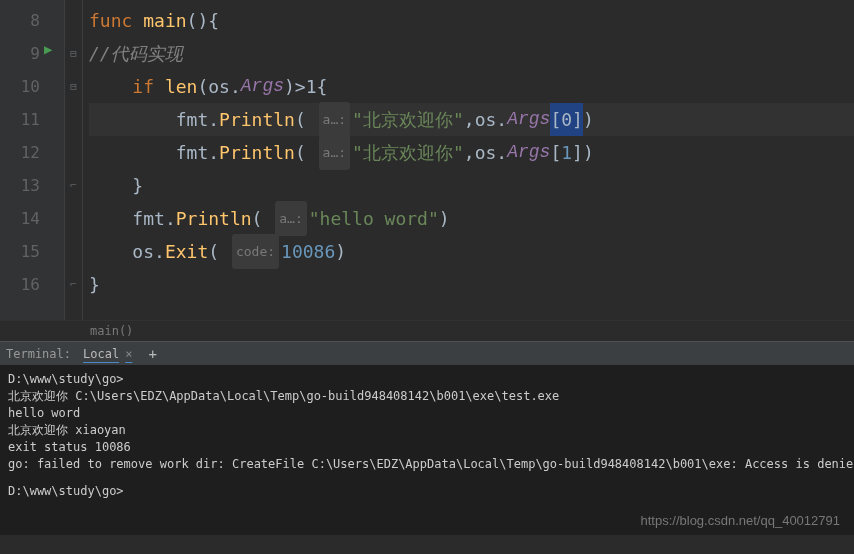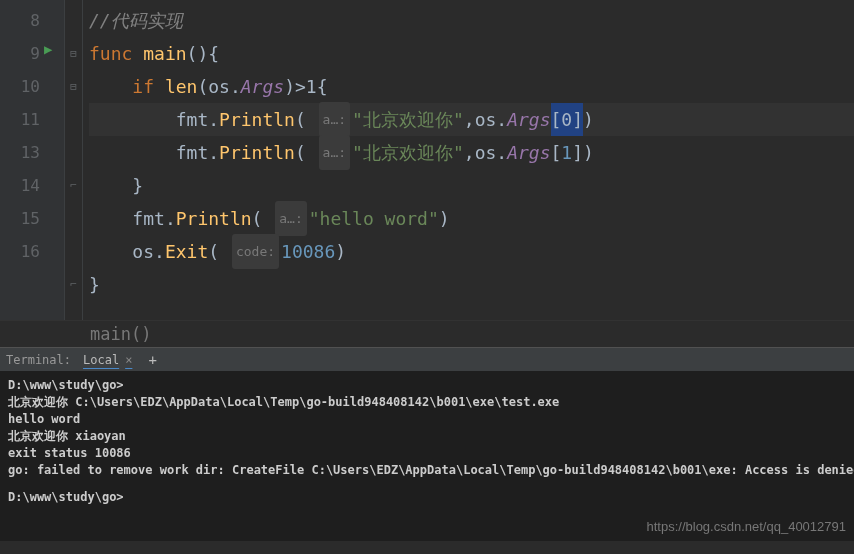--- a/index.html
+++ b/index.html
@@ -164,8 +164,8 @@
     <div class="fold">⌐</div>
   </div>
   <div class="code-area">
+    <div class="code-line"><span class="keyword">func</span><span> </span><span class="func-name">main</span><span class="paren">(){</span></div>
     <div class="code-line"><span class="comment">//代码实现</span></div>
-    <div class="code-line"><span class="keyword">func</span><span> </span><span class="func-name">main</span><span class="paren">(){</span></div>
     <div class="code-line"><span>    </span><span class="keyword">if</span><span> </span><span class="func-name">len</span><span class="paren">(</span><span class="ident">os</span><span class="paren">.</span><span class="prop">Args</span><span class="paren">)</span><span class="op">&gt;1</span><span class="paren">{</span></div>
     <div class="code-line hl"><span>        </span><span class="ident">fmt</span><span class="paren">.</span><span class="func-name">Println</span><span class="paren">( </span><span class="hint">a…:</span><span class="string">"北京欢迎你"</span><span class="paren">,</span><span class="ident">os</span><span class="paren">.</span><span class="prop">Args</span><span class="sel">[</span><span class="number sel">0</span><span class="sel">]</span><span class="paren">)</span></div>
     <div class="code-line"><span>        </span><span class="ident">fmt</span><span class="paren">.</span><span class="func-name">Println</span><span class="paren">( </span><span class="hint">a…:</span><span class="string">"北京欢迎你"</span><span class="paren">,</span><span class="ident">os</span><span class="paren">.</span><span class="prop">Args</span><span class="paren">[</span><span class="number">1</span><span class="paren">])</span></div>

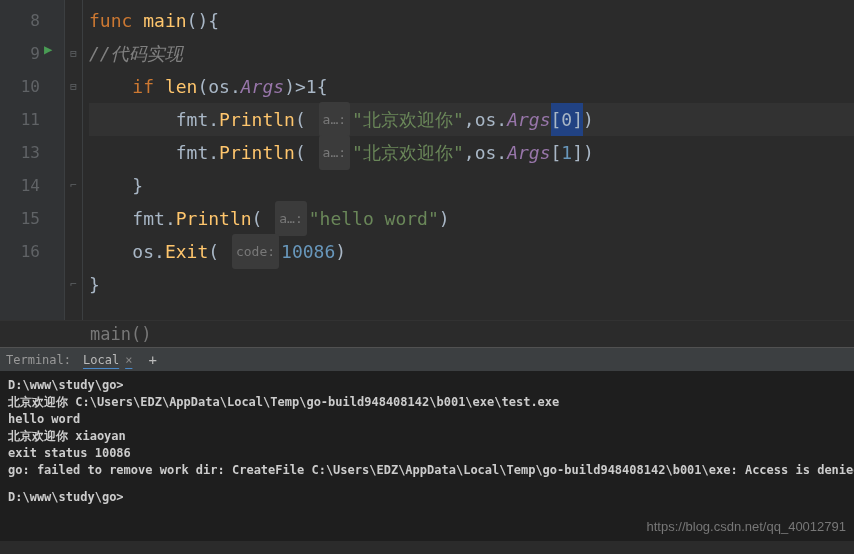--- a/index.html
+++ b/index.html
@@ -73,7 +73,7 @@
   .func-name { color: #ffc66d; }
   .paren { color: #a9b7c6; }
   .ident { color: #a9b7c6; }
-  .prop { color: #9876aa; font-style: italic;}
+  .prop { color: #9876aa; font-style: italic; font-family: Liberation Mono, monospace;}
   .string { color: #6a8759; }
   .number { color: #6897bb; }
   .op { color: #a9b7c6; }

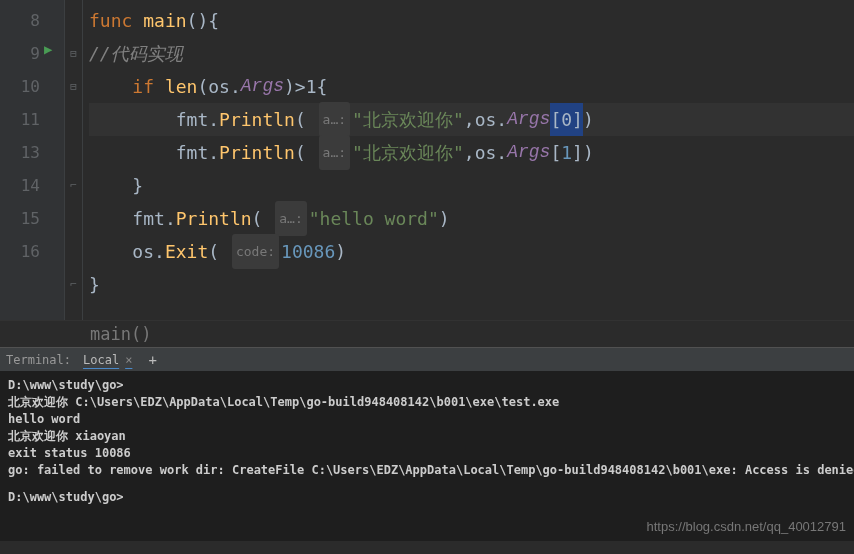--- a/index.html
+++ b/index.html
@@ -146,6 +146,7 @@
     <div class="line-num">9</div>
     <div class="line-num">10</div>
     <div class="line-num">11</div>
+    <div class="line-num">12</div>
     <div class="line-num">13</div>
     <div class="line-num">14</div>
     <div class="line-num">15</div>

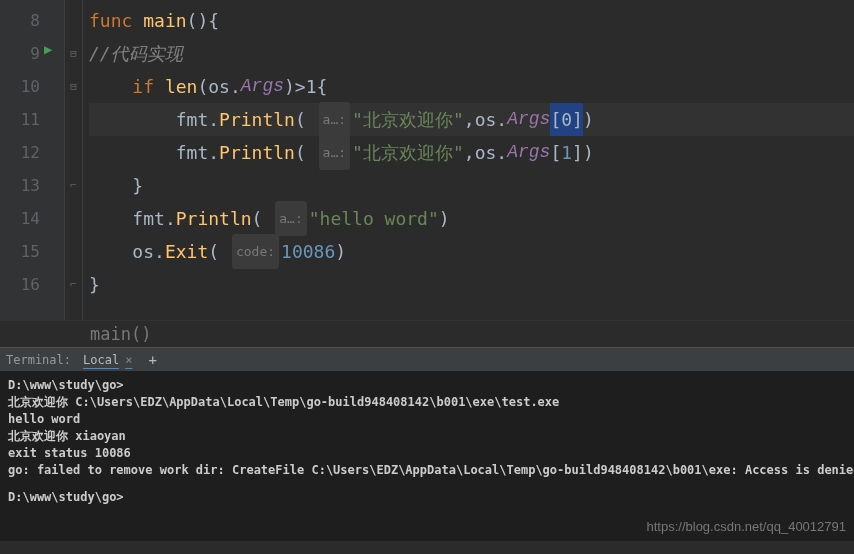--- a/index.html
+++ b/index.html
@@ -89,7 +89,7 @@
   .sel { background: #214283; color: #a9b7c6; }
   .breadcrumb {
     padding: 3px 0 3px 90px;
-    font-size: 17px;
+    font-size: 12px;
     color: #787878;
     background: #2b2b2b;
     border-top: 1px solid #323232;

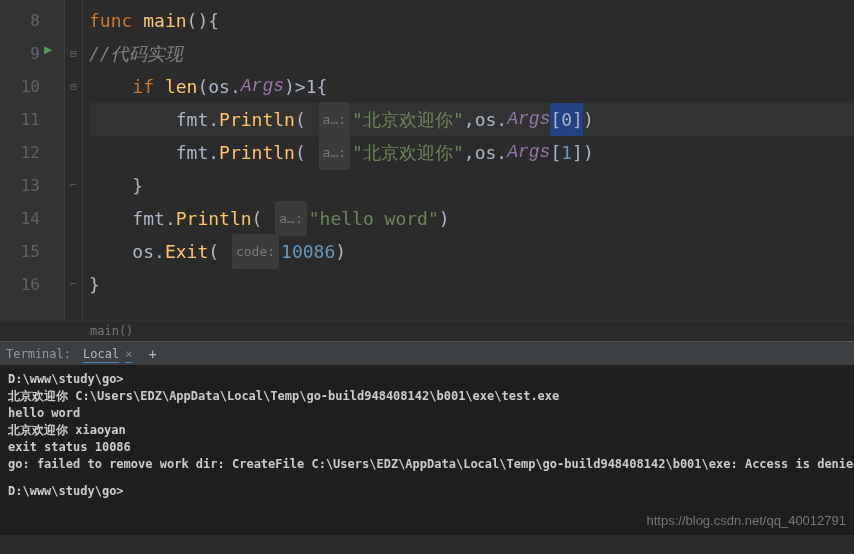--- a/index.html
+++ b/index.html
@@ -126,7 +126,7 @@
     font-family: 'Consolas', monospace;
     position: relative;
   }
-  .term-line { white-space: pre; font-weight: bold; }
+  .term-line { white-space: pre; }
   .term-gap { height: 10px; }
   .watermark {
     position: absolute;

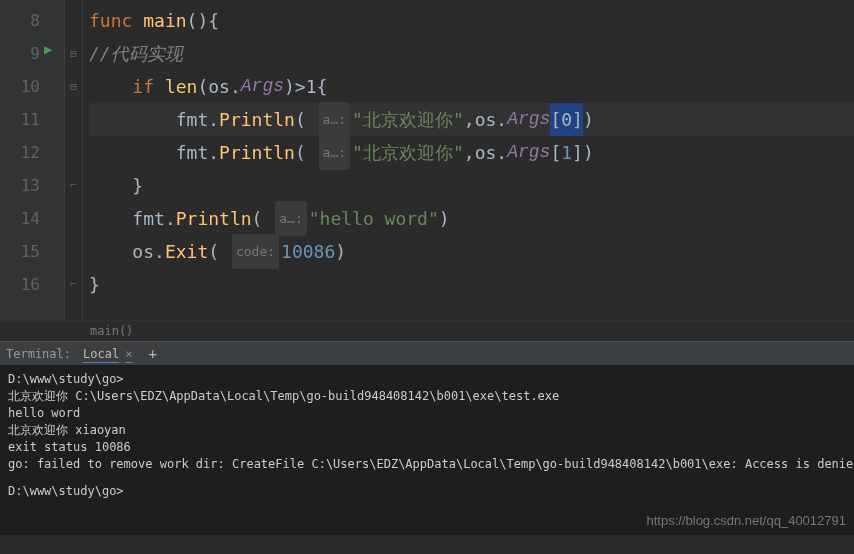--- a/index.html
+++ b/index.html
@@ -130,7 +130,7 @@
   .term-gap { height: 10px; }
   .watermark {
     position: absolute;
-    right: 8px;
+    right: 14px;
     bottom: 6px;
     color: #777;
     font-size: 13px;

